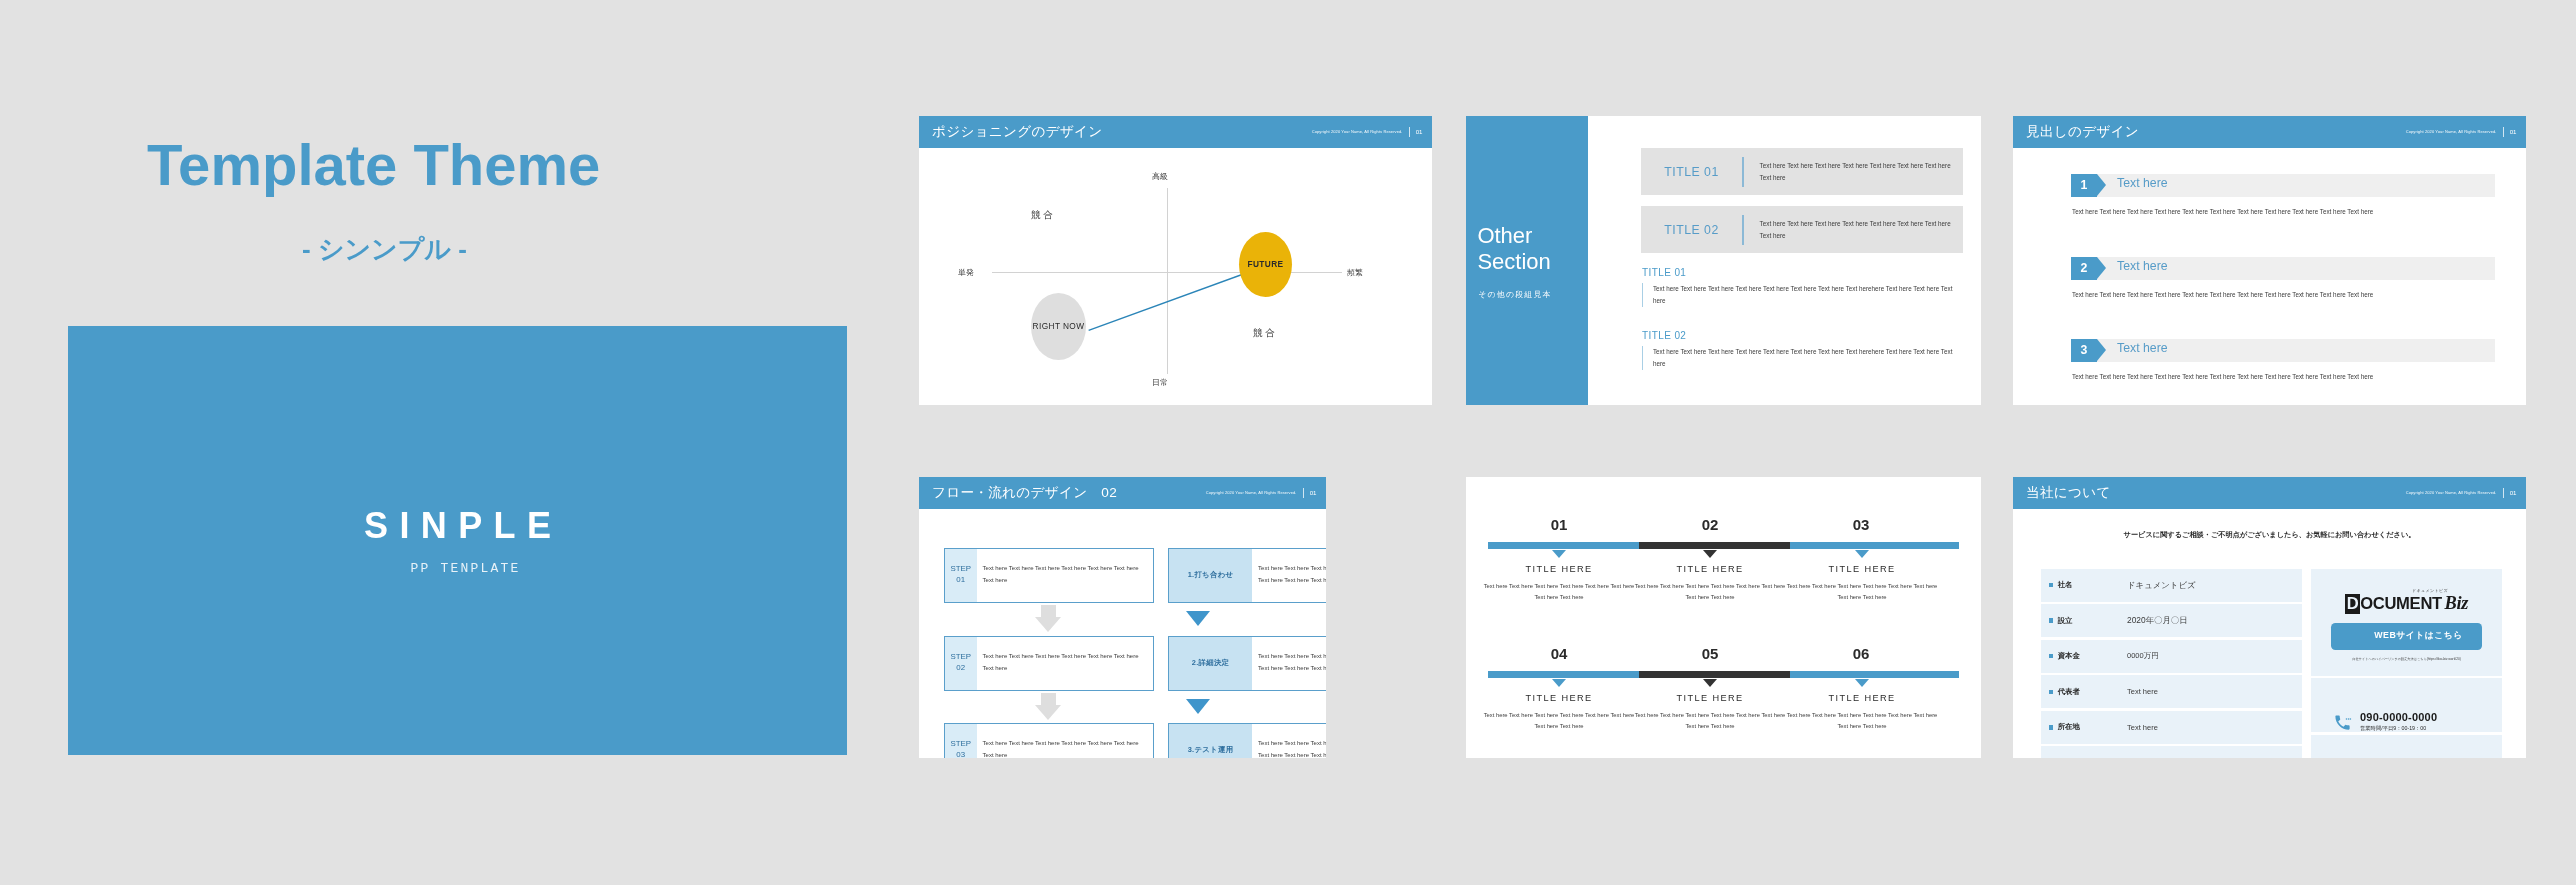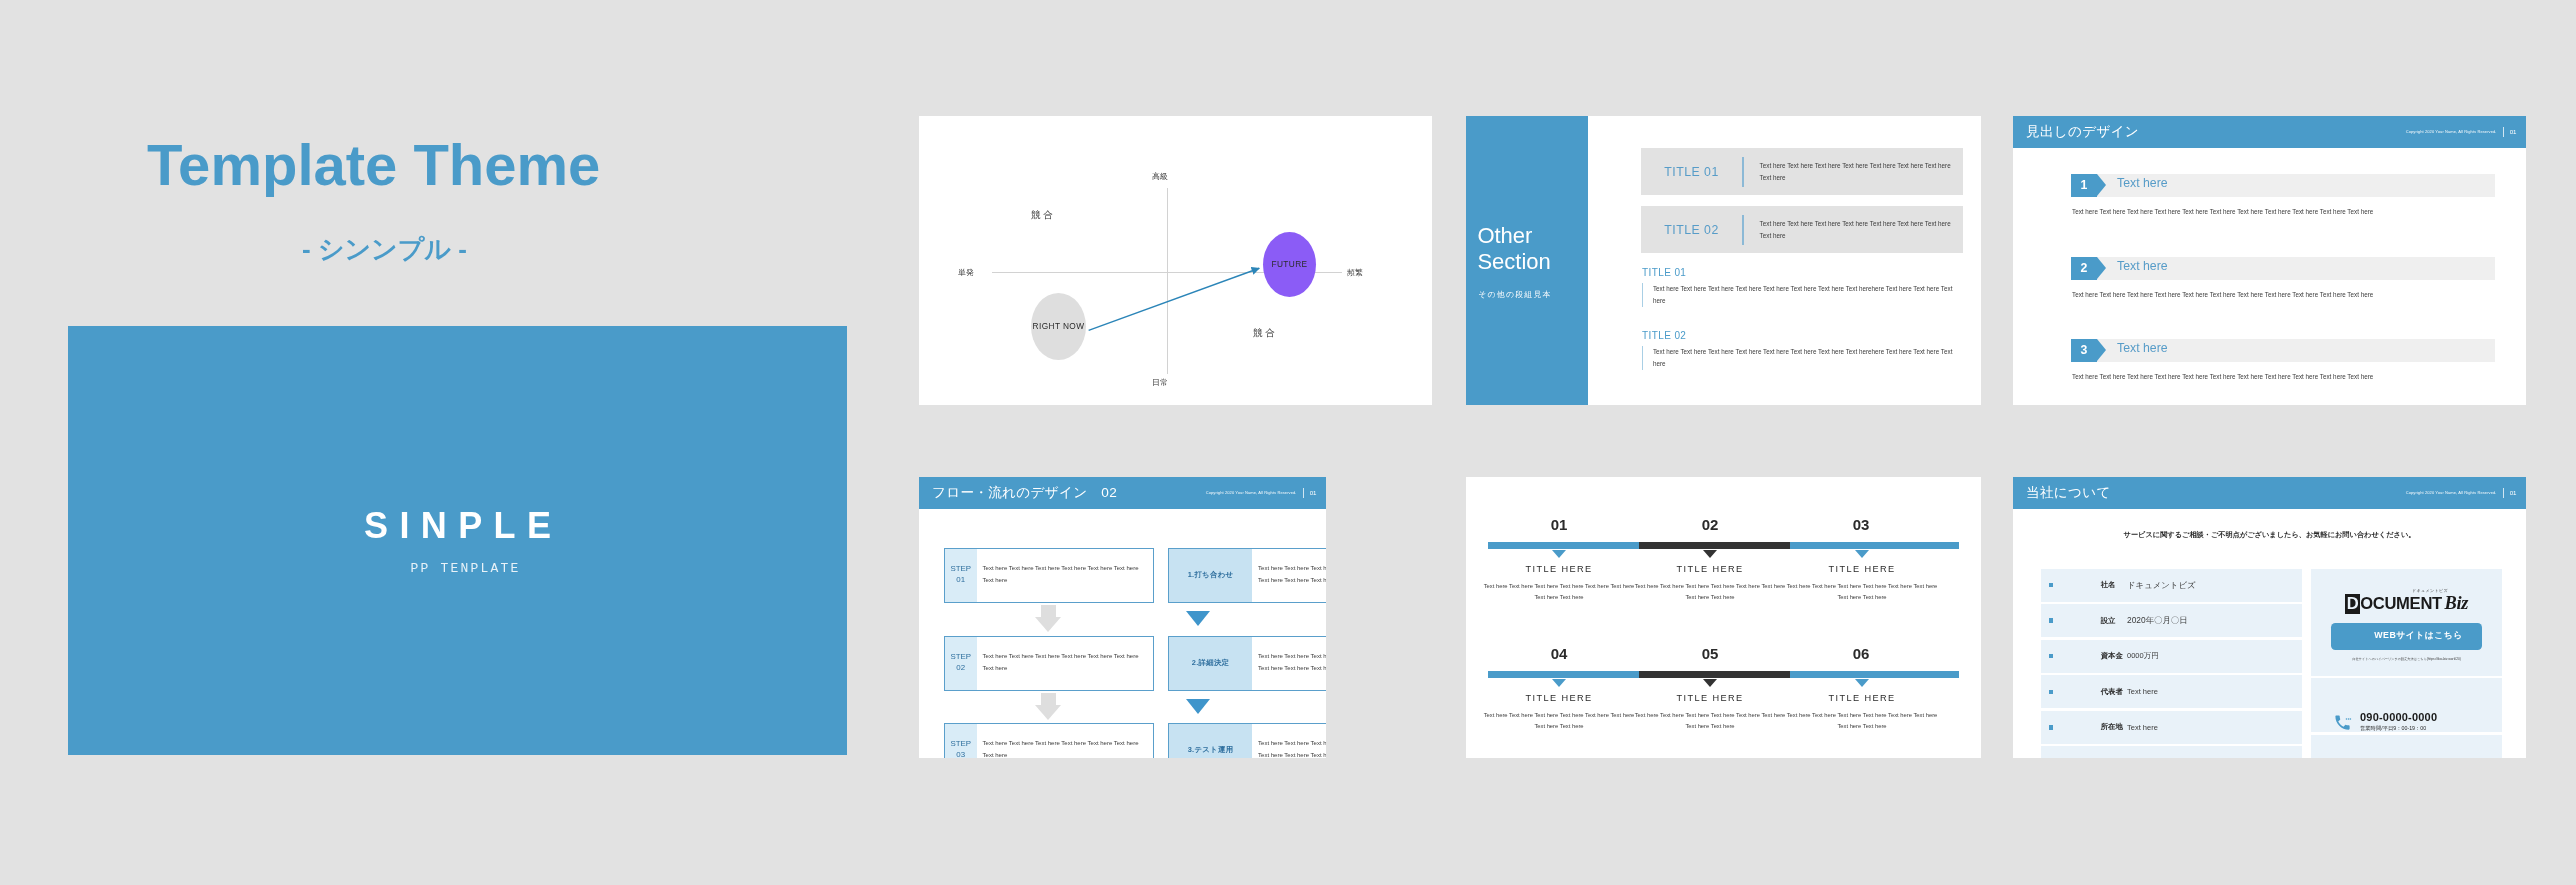--- a/index.html
+++ b/index.html
@@ -182,6 +182,14 @@
   </div>
 
   <div class="slide" id="s1">
+    <div class="sl-head">
+      <span class="sl-head-title">ポジショニングのデザイン</span>
+      <span class="sl-head-right">
+        <span class="sl-copy">Copyright 2020 Your Name, All Rights Reserved.</span>
+        <span class="sl-pg-div"></span>
+        <span class="sl-pg">01</span>
+      </span>
+    </div>
     <div class="pos-area">
       <div class="ax-v"></div>
       <div class="ax-h"></div>

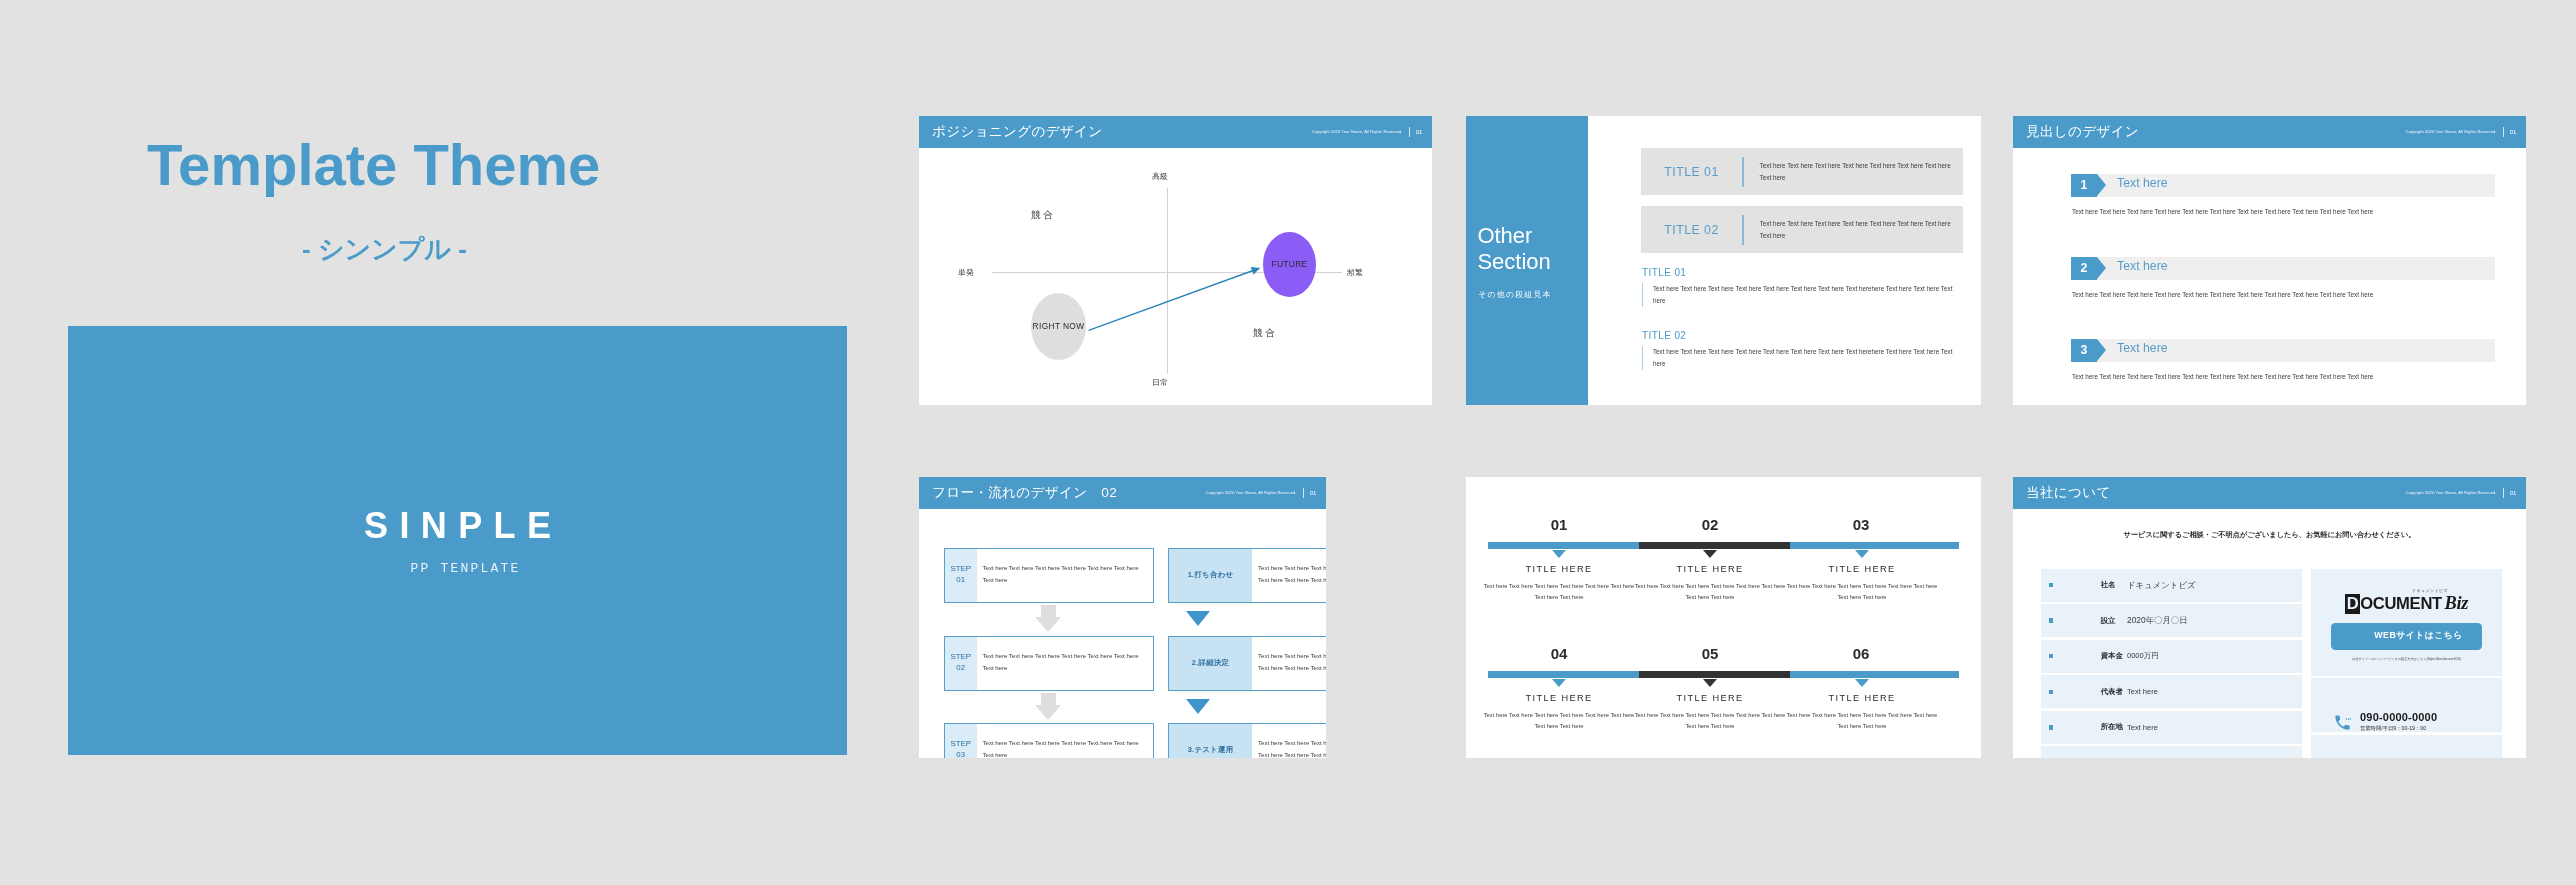--- a/index.html
+++ b/index.html
@@ -65,7 +65,7 @@
   .q-br{ left:334px; top:179px; }
   .bub{ position:absolute; border-radius:50%; display:flex; align-items:center; justify-content:center;
         font-size:8.3px; color:#2b2b2b; letter-spacing:0.4px; }
-  .bub-future{ left:344px; top:84px; width:53px; height:65px; background:#8b5cf6; }
+  .bub-future{ left:320px; top:84px; width:53px; height:65px; background:#eab308;font-weight:bold; }
   .bub-now{ left:112px; top:145px; width:55px; height:67px; background:#dedede; }
   .pos-arrow{ position:absolute; left:53px; top:31.5px; width:403px; height:245px; pointer-events:none; }
 

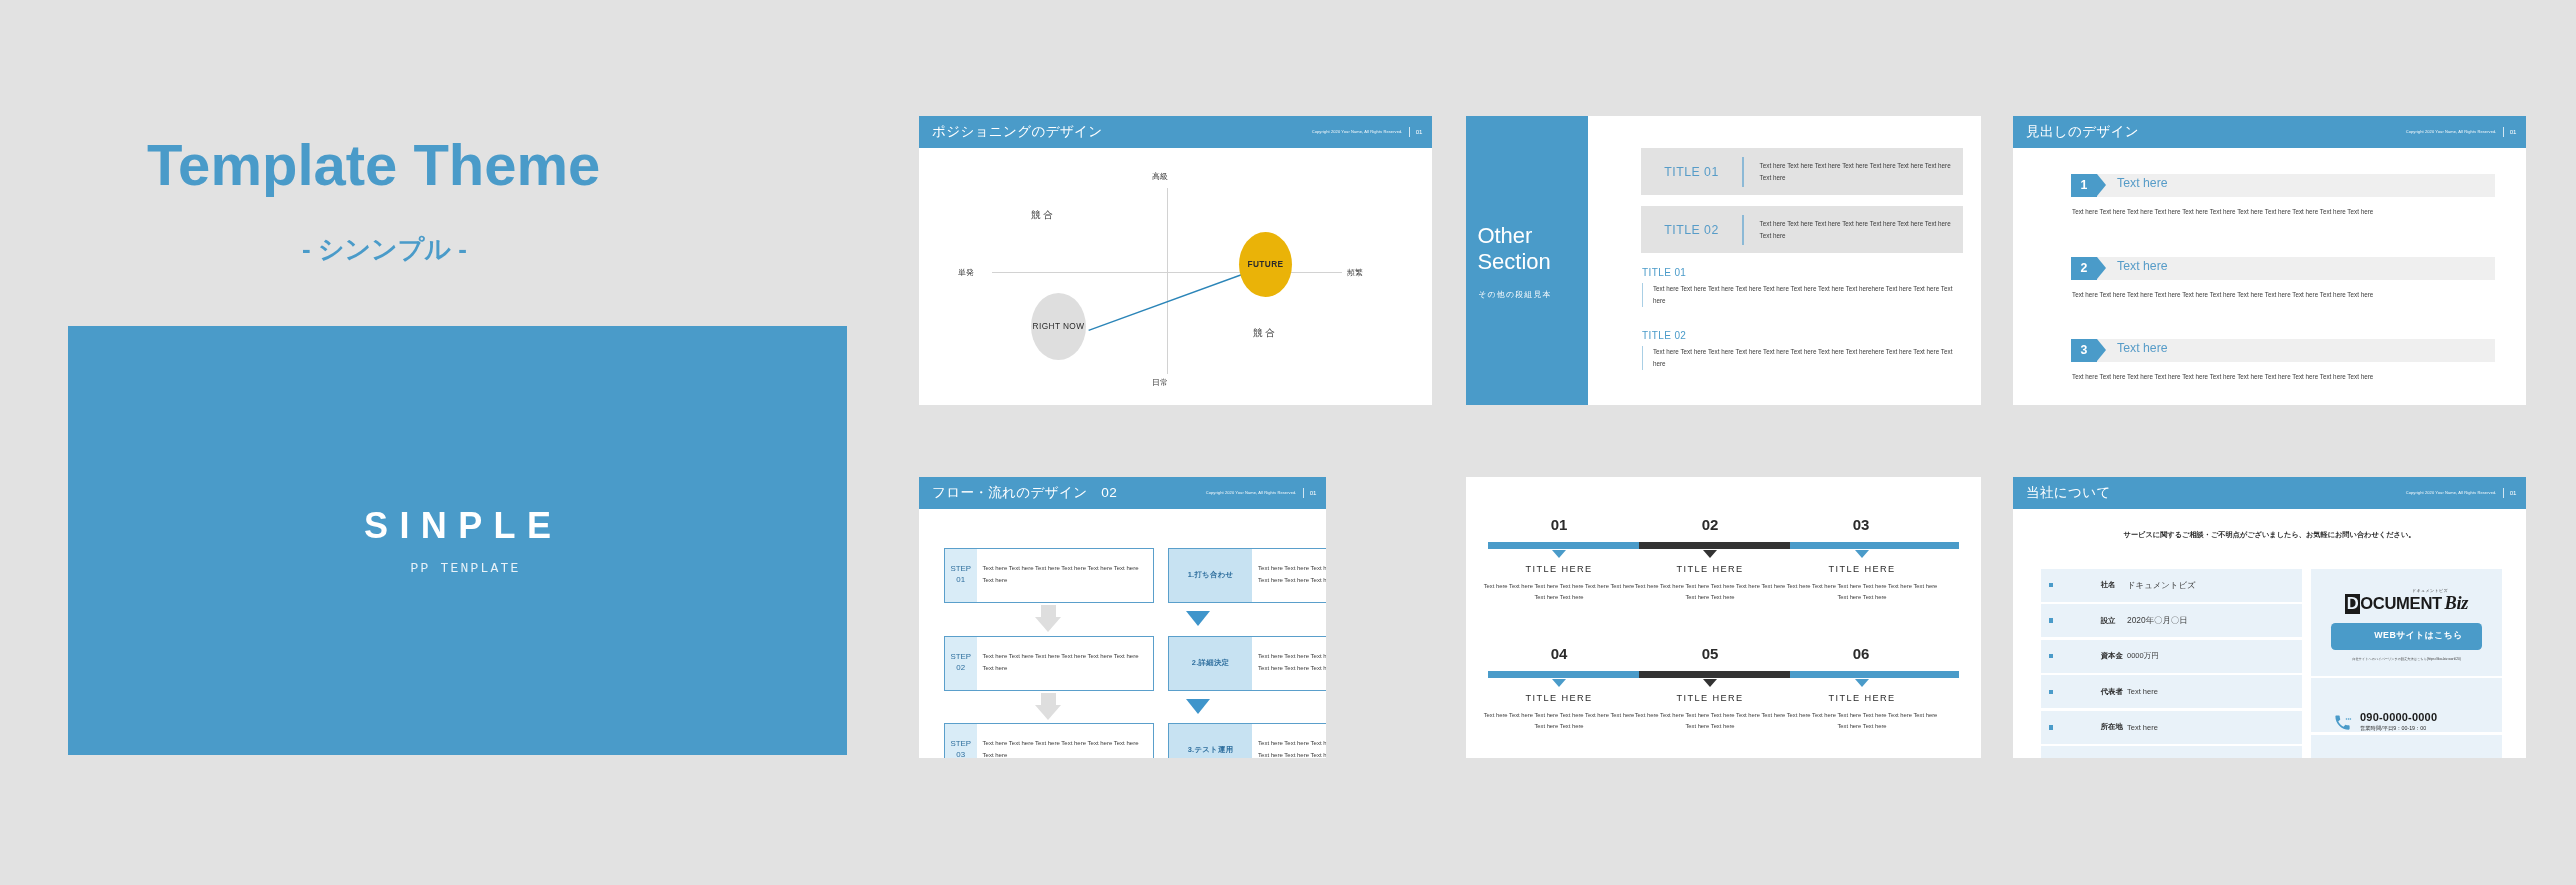--- a/index.html
+++ b/index.html
@@ -147,7 +147,7 @@
   .co-lead{ position:absolute; left:0; right:0; top:21px; text-align:center; font-size:7.2px; font-weight:700; color:#2b2b2b; }
   .co-table{ position:absolute; left:28px; top:60px; width:261px; }
   .co-row{ height:33px; background:#e9f2f9; display:flex; align-items:center; margin-bottom:2.6px; }
-  .co-key{ width:86px; display:flex; align-items:center; padding-left:7.9px; font-size:7.4px; font-weight:700; color:#2b2b2b;gap:43px; }
+  .co-key{ width:86px; display:flex; align-items:center; padding-left:7.9px; font-size:7.4px; font-weight:700; color:#2b2b2b; }
   .co-sq{ width:4.4px; height:4.4px; background:#4a9bc9; margin-right:4.4px; flex:none; }
   .co-val{ font-size:7.5px; color:#3b3b3b; }
   .co-val.big{ font-size:8.4px; }

